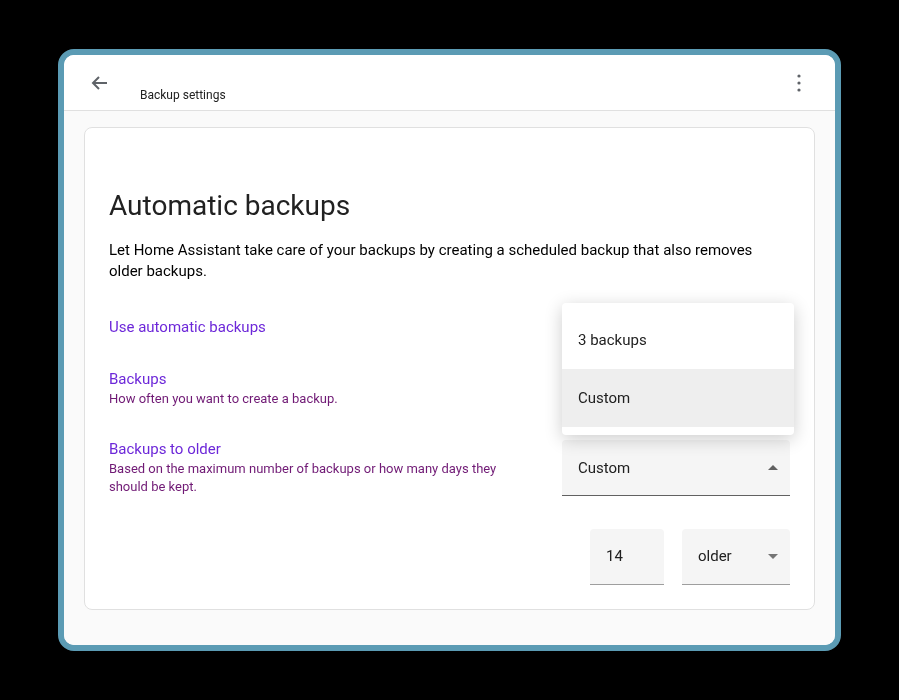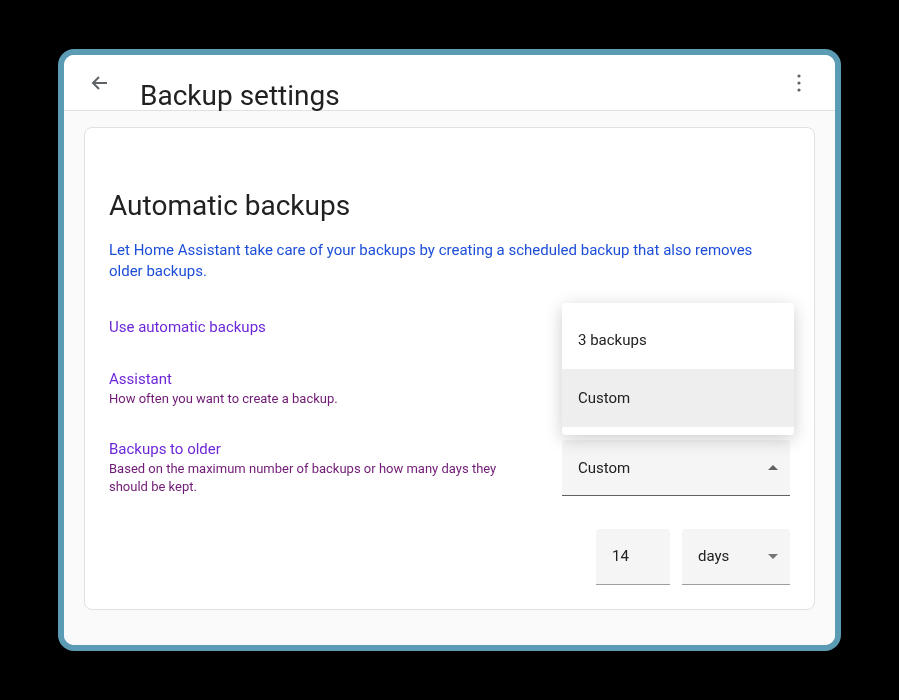--- a/index.html
+++ b/index.html
@@ -40,7 +40,7 @@
       color: #5f6368;
     }
     .header-title {
-      font-size: 28px;
+      font-size: 12px;
       font-weight: 400;
       color: #212121;
       margin-left: 20px;

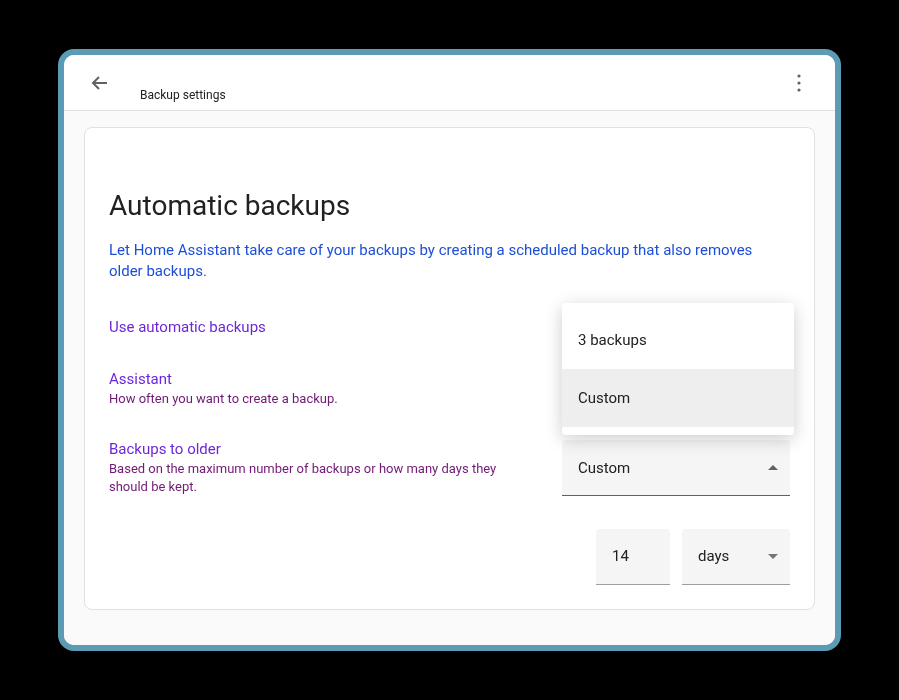--- a/index.html
+++ b/index.html
@@ -89,7 +89,7 @@
     }
     .card-desc {
       font-size: 15px;
-      color: #1d4ed8;
+      color: #000000;
       line-height: 1.4;
       margin-bottom: 36px;
       max-width: 660px;

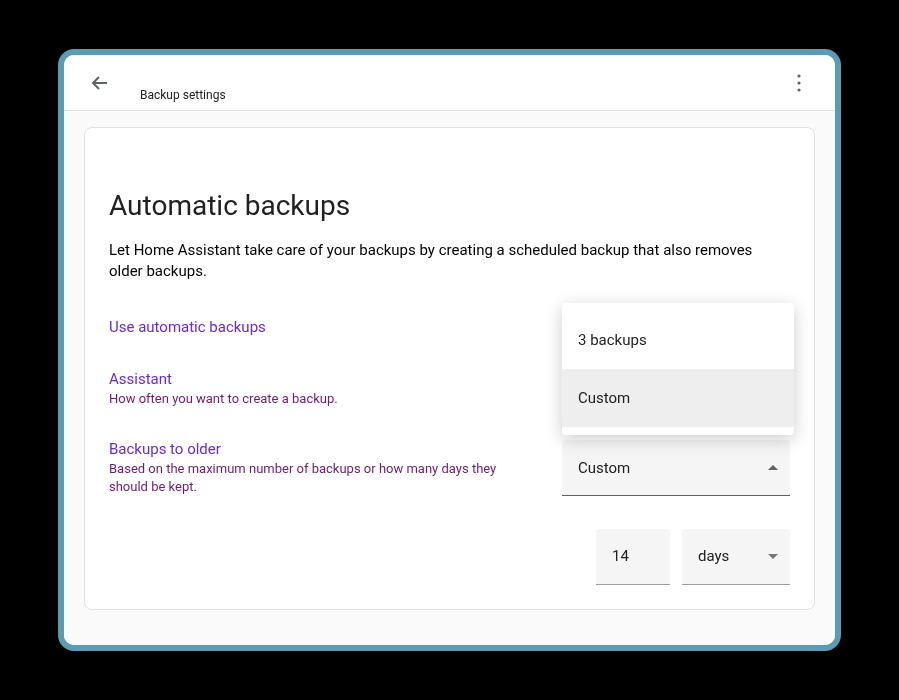--- a/index.html
+++ b/index.html
@@ -232,7 +232,7 @@
 
       <div class="row">
         <div class="row-labels">
-          <div class="row-title">Assistant</div>
+          <div class="row-title">Backups</div>
           <div class="row-sub">How often you want to create a backup.</div>
         </div>
       </div>

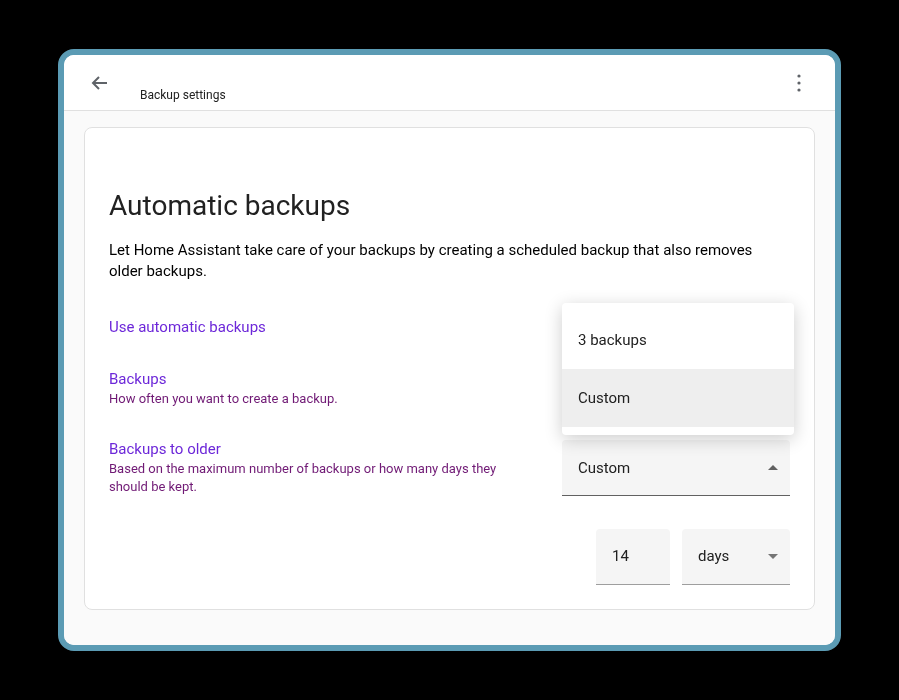--- a/index.html
+++ b/index.html
@@ -147,7 +147,7 @@
     .bottom-inputs {
       display: flex;
       justify-content: flex-end;
-      gap: 12px;
+      gap: 18px;
     }
     .num-field {
       width: 74px;

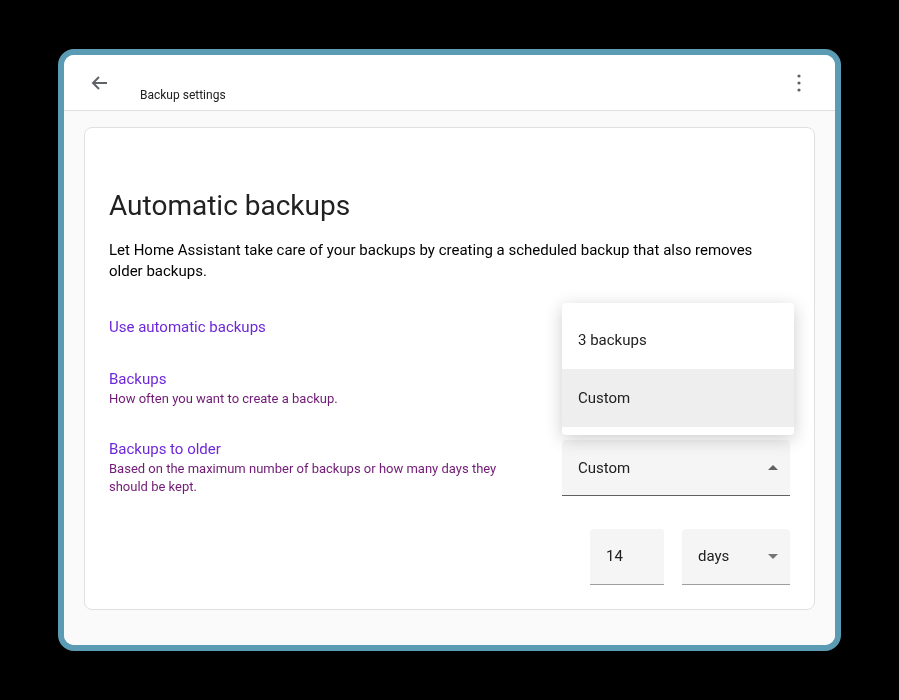--- a/index.html
+++ b/index.html
@@ -253,7 +253,7 @@
           <span>14</span>
         </div>
         <div class="unit-field">
-          <span>days</span>
+          <span>older</span>
           <span class="arrow-down"></span>
         </div>
       </div>

